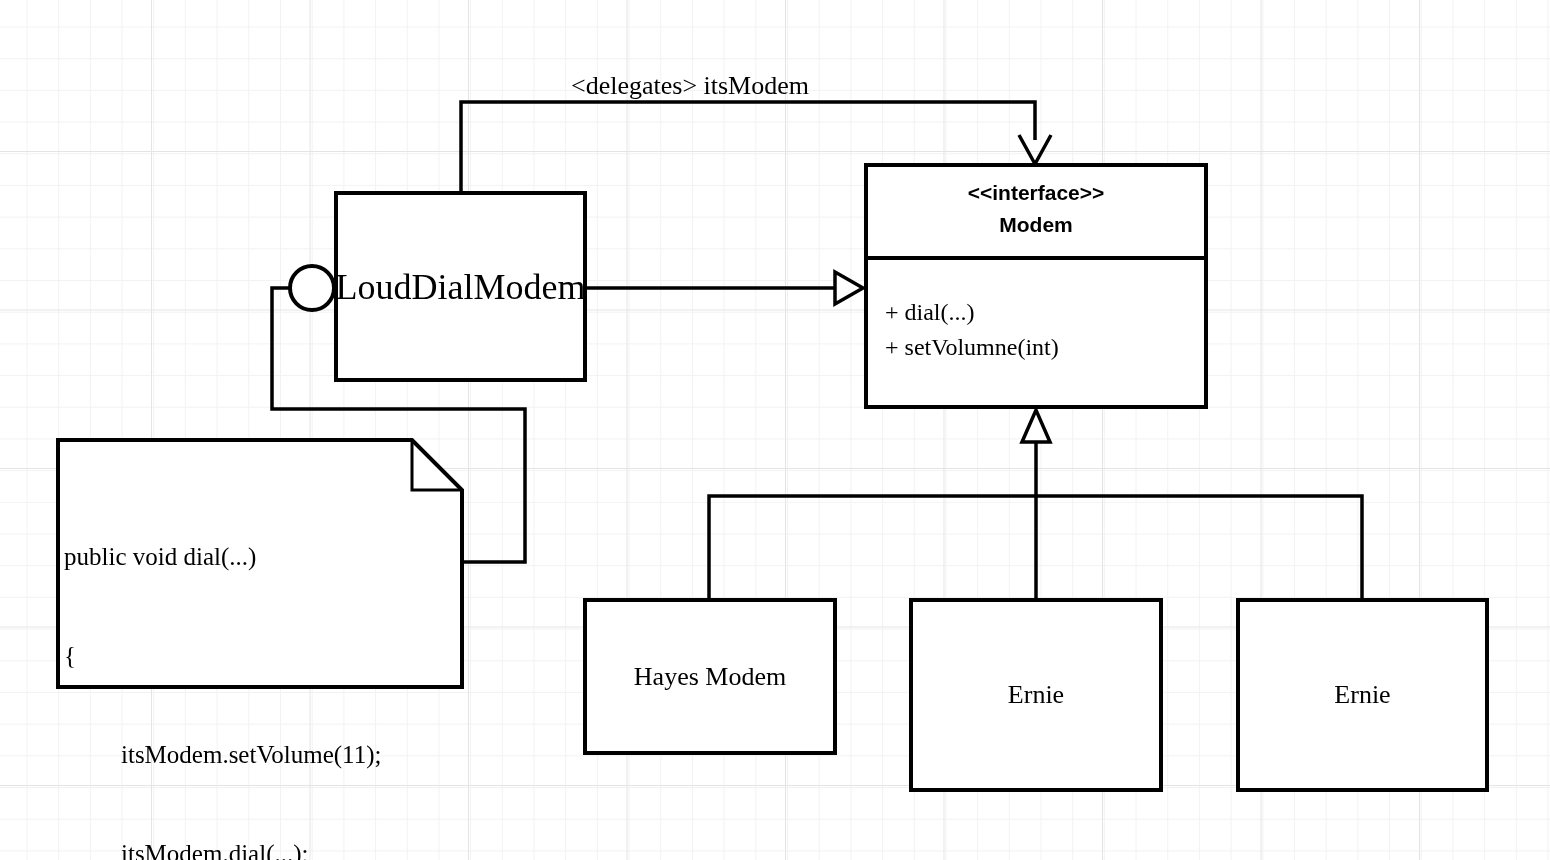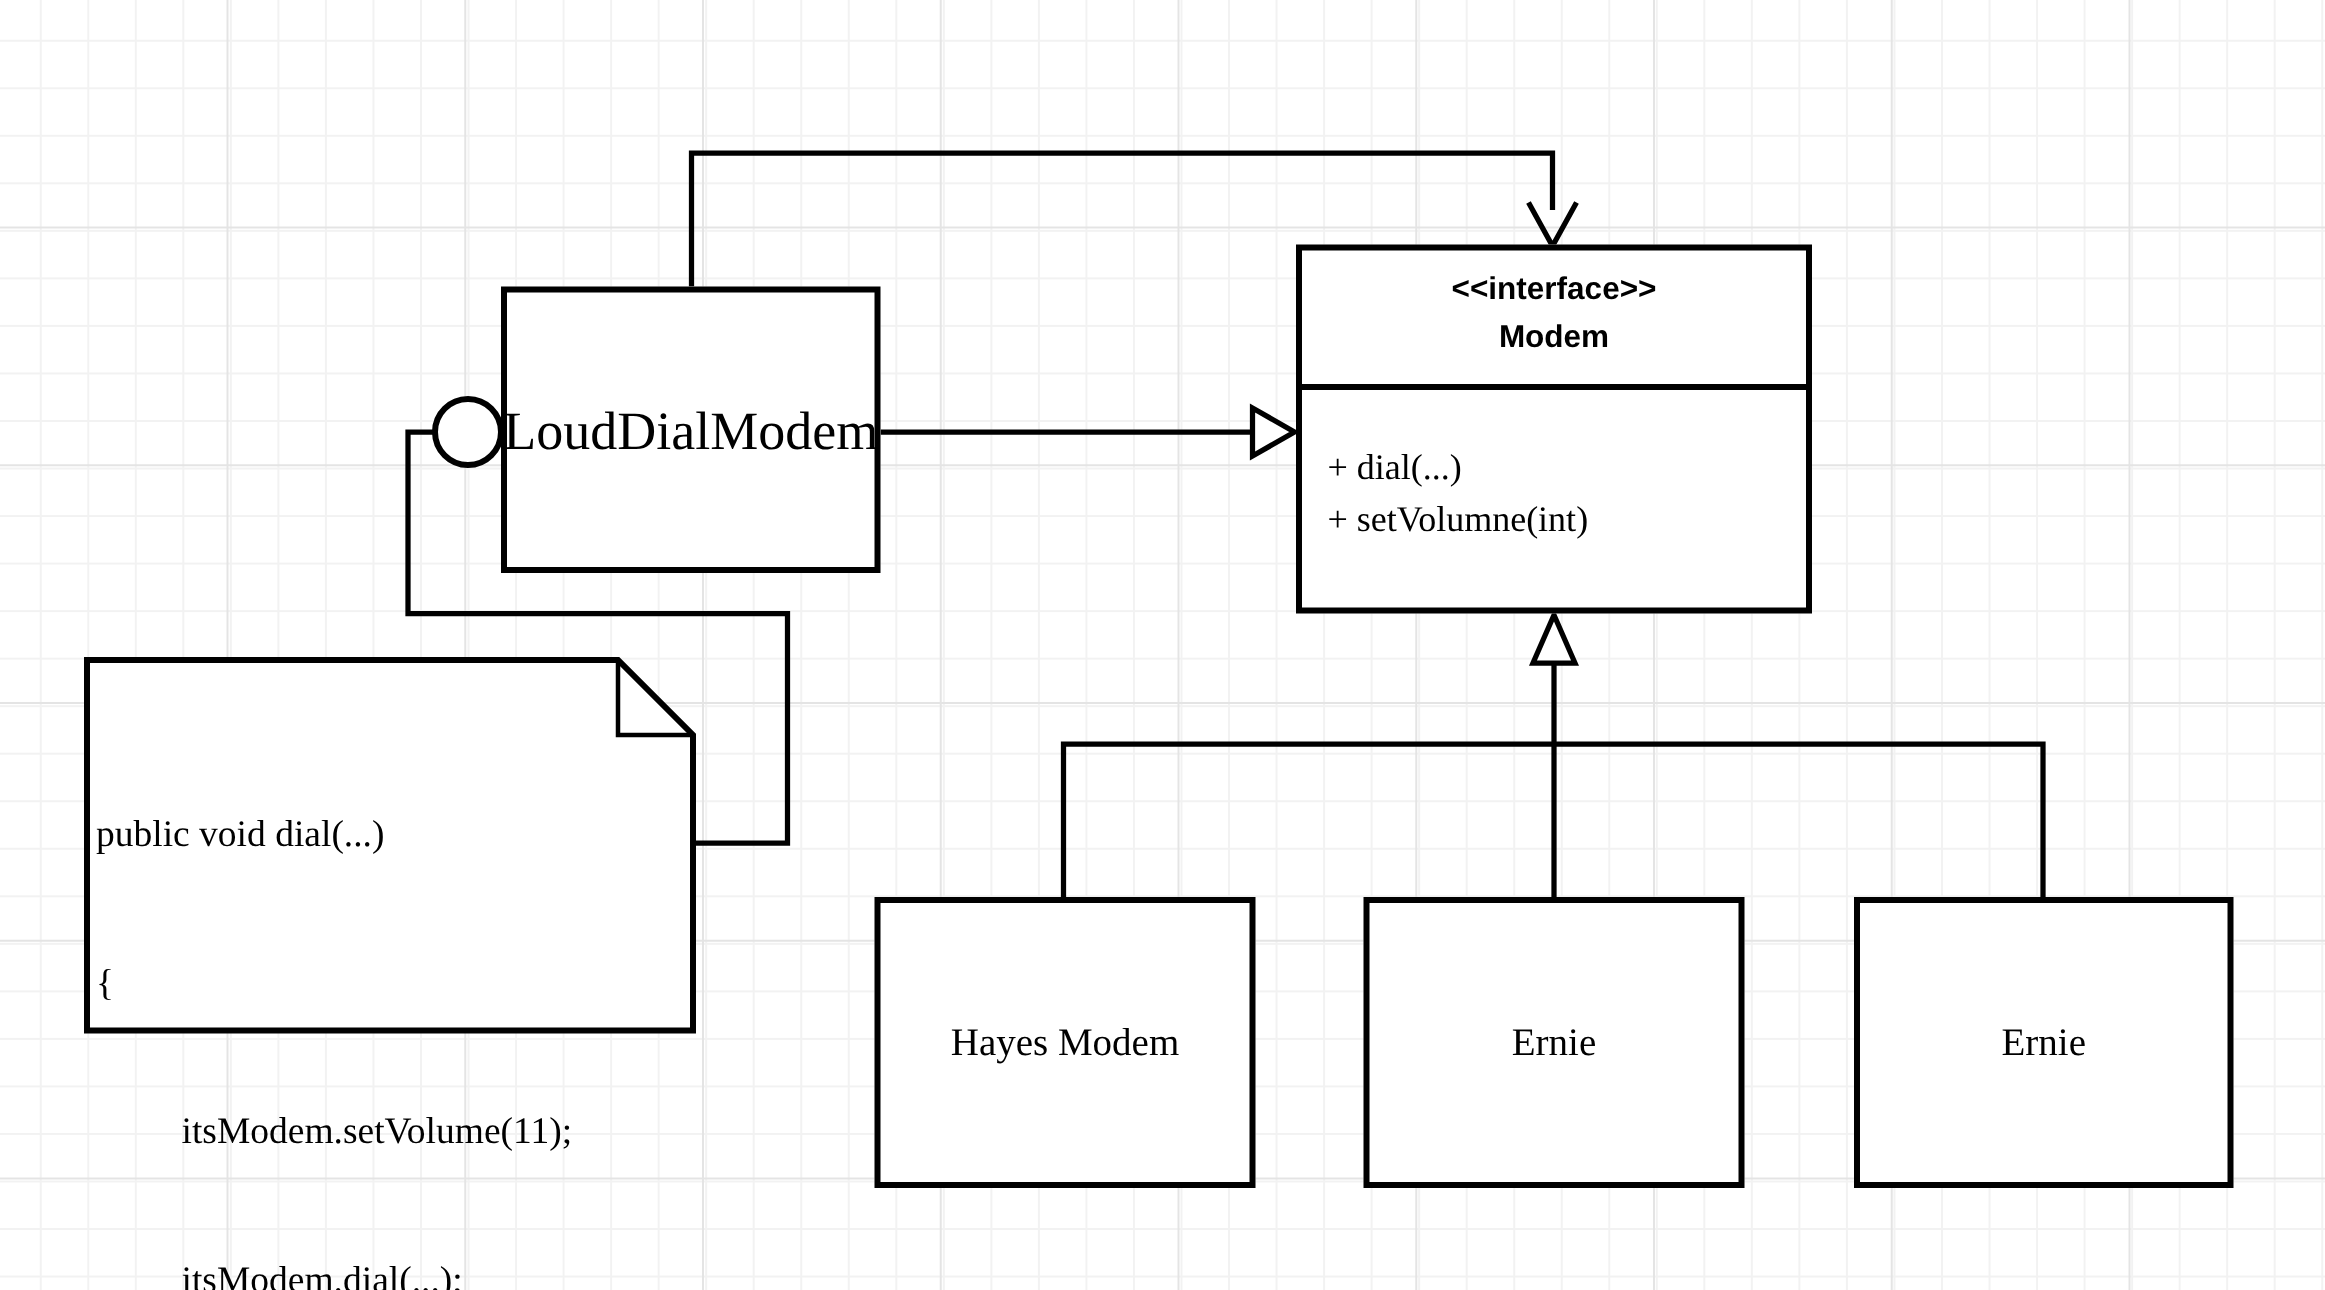--- a/index.html
+++ b/index.html
@@ -109,6 +109,7 @@
     <path d="M412,440 V490 H462" fill="none" stroke="#000" stroke-width="3"></path>
   </svg>
 
+  <div class="edge-label">&lt;delegates&gt; itsModem</div>
 
   <div class="uml-box box-louddial">
     <span>LoudDialModem</span>

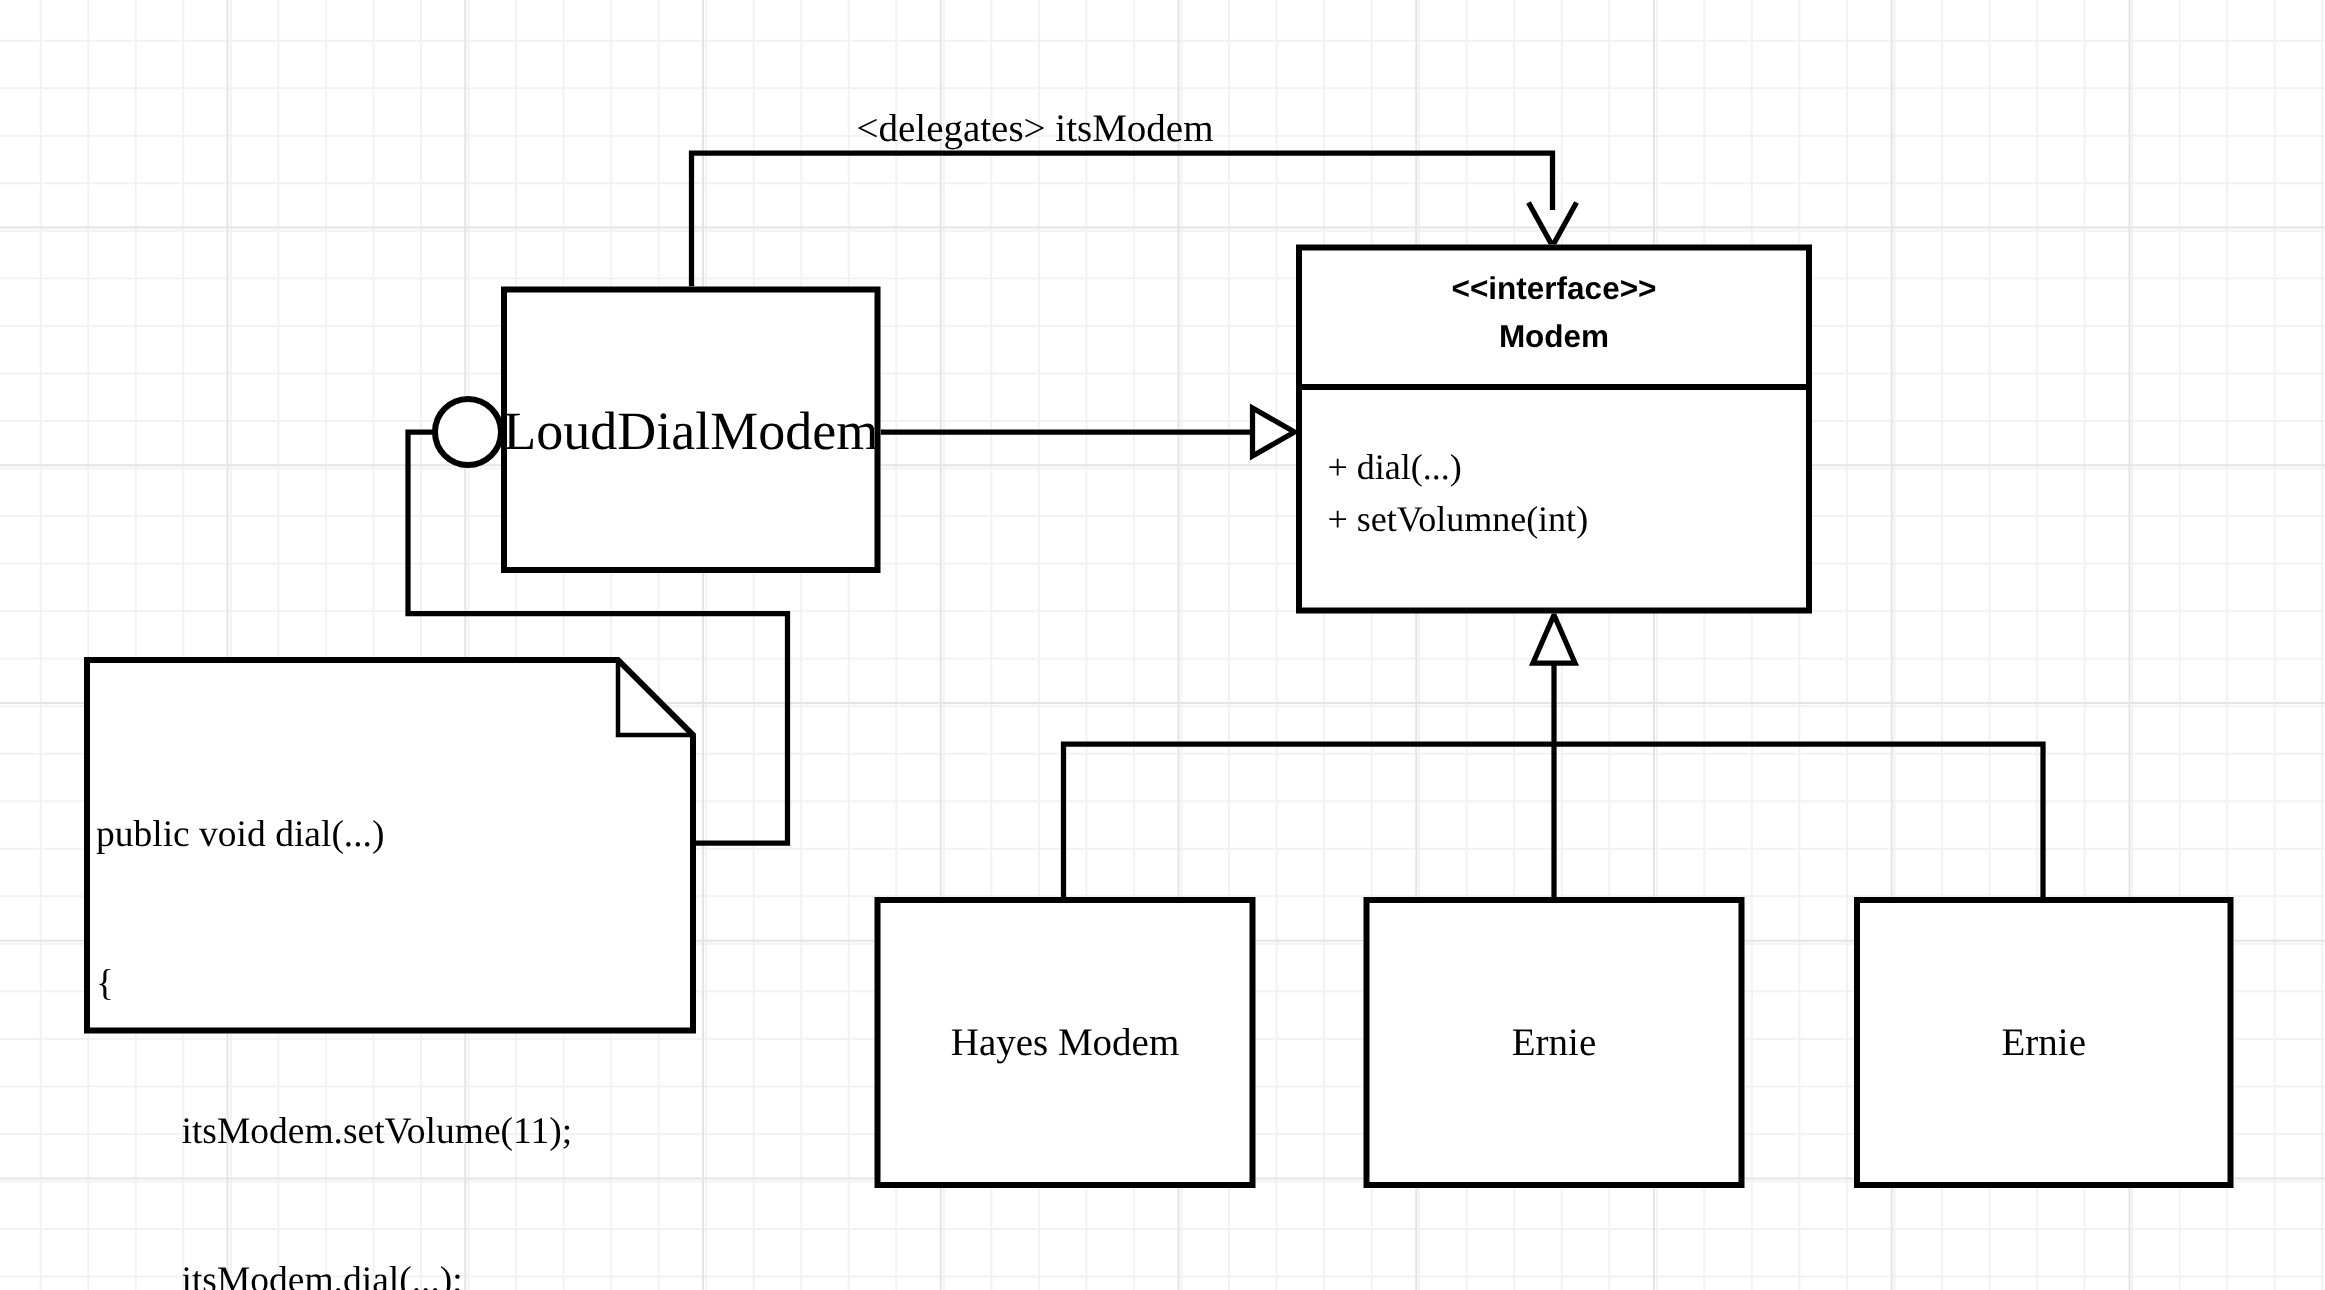--- a/index.html
+++ b/index.html
@@ -40,7 +40,7 @@
     font-size: 26px;
   }
   .box-louddial      { left: 334px; top: 191px; width: 253px; height: 191px; font-size: 36px; }
-  .box-hayes         { left: 583px; top: 598px; width: 254px; height: 194px; }
+  .box-hayes         { left: 583px; top: 598px; width: 254px; height: 157px; }
   .box-zoom          { left: 909px; top: 598px; width: 254px; height: 194px; }
   .box-ernie         { left: 1236px; top: 598px; width: 253px; height: 194px; }
 

